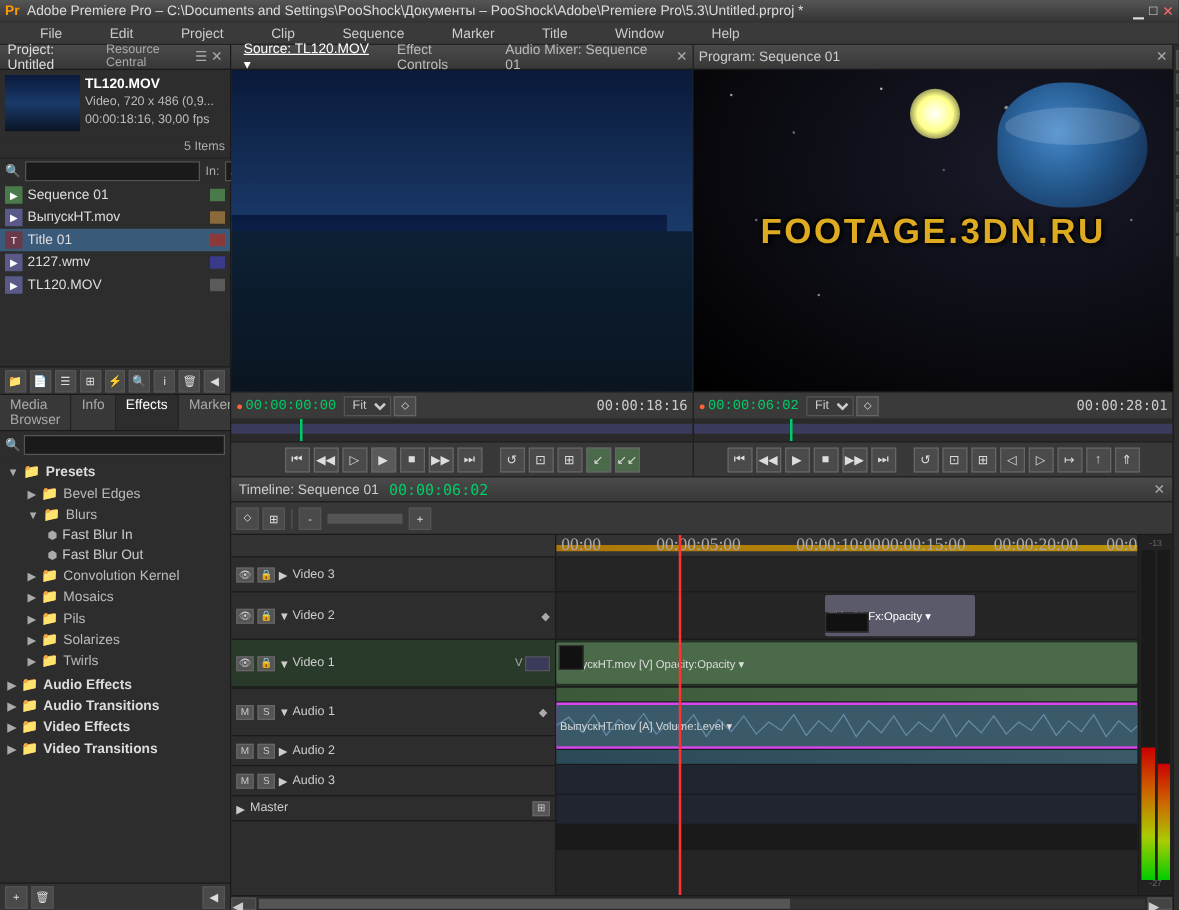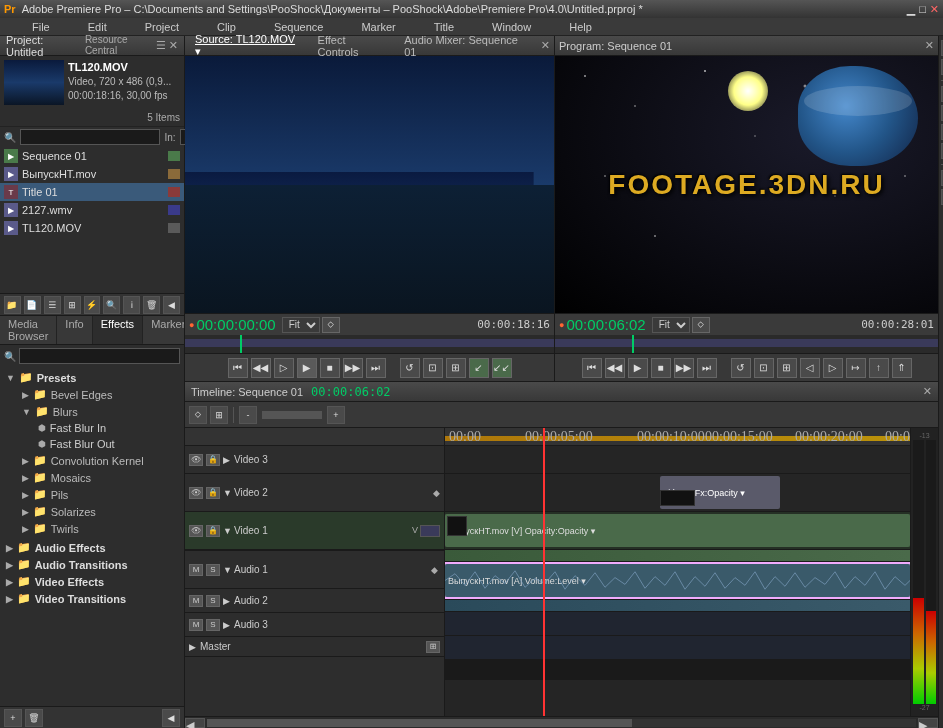--- a/index.html
+++ b/index.html
@@ -695,7 +695,7 @@
 
 <div id="title-bar">
   <span class="logo">Pr</span>
-  <span>Adobe Premiere Pro – C:\Documents and Settings\PooShock\Документы – PooShock\Adobe\Premiere Pro\4.0\Untitled.prproj *</span>
+  <span>Adobe Premiere Pro – C:\Documents and Settings\PooShock\Документы – PooShock\Adobe\Premiere Pro\5.3\Untitled.prproj *</span>
   <span style="margin-left:auto; display:flex; gap:4px;">
     <span style="cursor:pointer;">▁</span>
     <span style="cursor:pointer;">□</span>

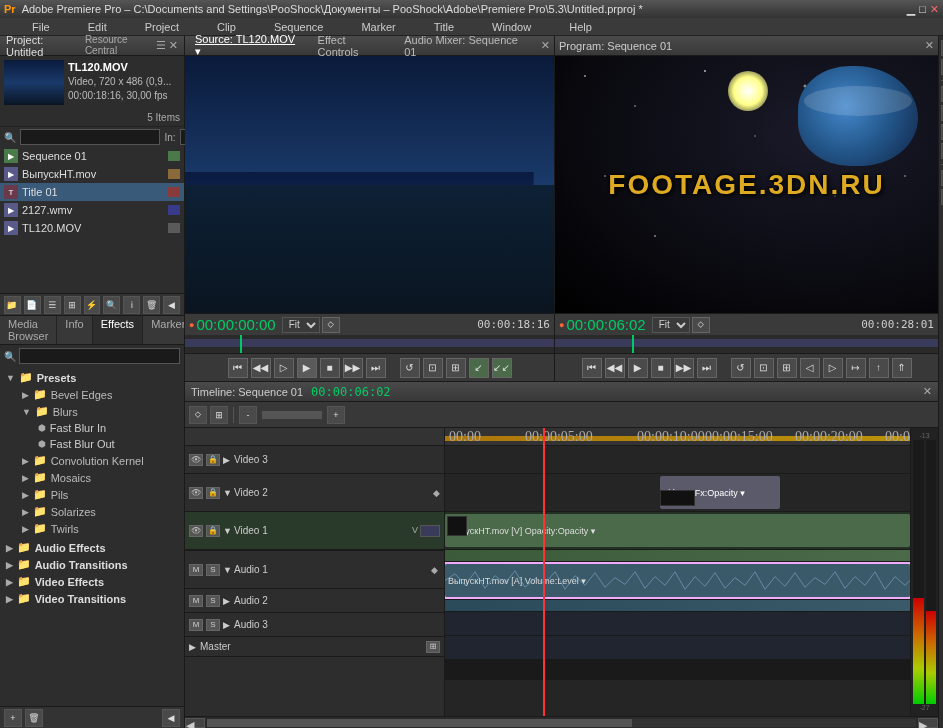--- a/index.html
+++ b/index.html
@@ -310,8 +310,8 @@
     }
     .timecode-display {
       color: #00cc66;
-      font-size: 15px;
-      font-family: Liberation Sans, sans-serif;
+      font-size: 11px;
+      font-family: Liberation Mono, monospace;
       margin-right: 4px;
     }
     .timecode-right {

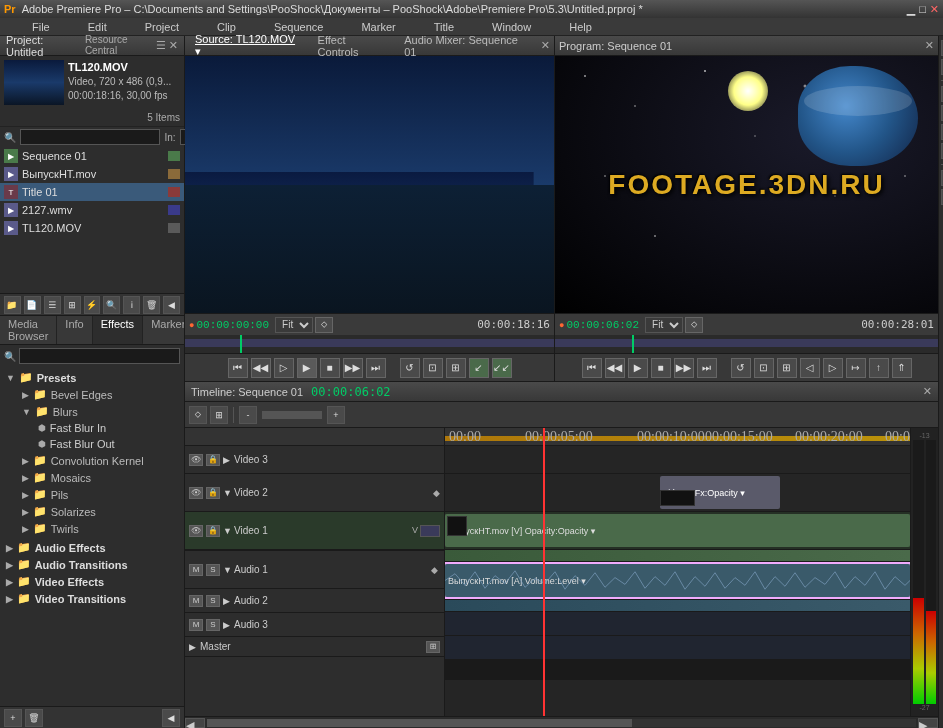--- a/index.html
+++ b/index.html
@@ -1152,7 +1152,7 @@
             <div style="height:100%;width:465px;background:linear-gradient(to right,#3a5a3a,#4a6a4a);"></div>
           </div>
 
-          <div class="track-row" style="height:38px;background:#f0abfc;position:relative;">
+          <div class="track-row" style="height:38px;background:#d946ef;position:relative;">
             <div class="audio-track-bg"></div>
             <div class="clip-block" style="left:0;width:465px;background:#3a5a6a;top:2px;bottom:2px;">
               <span style="font-size:9px;color:#ddd;">ВыпускHT.mov [A] Volume:Level ▾</span>

